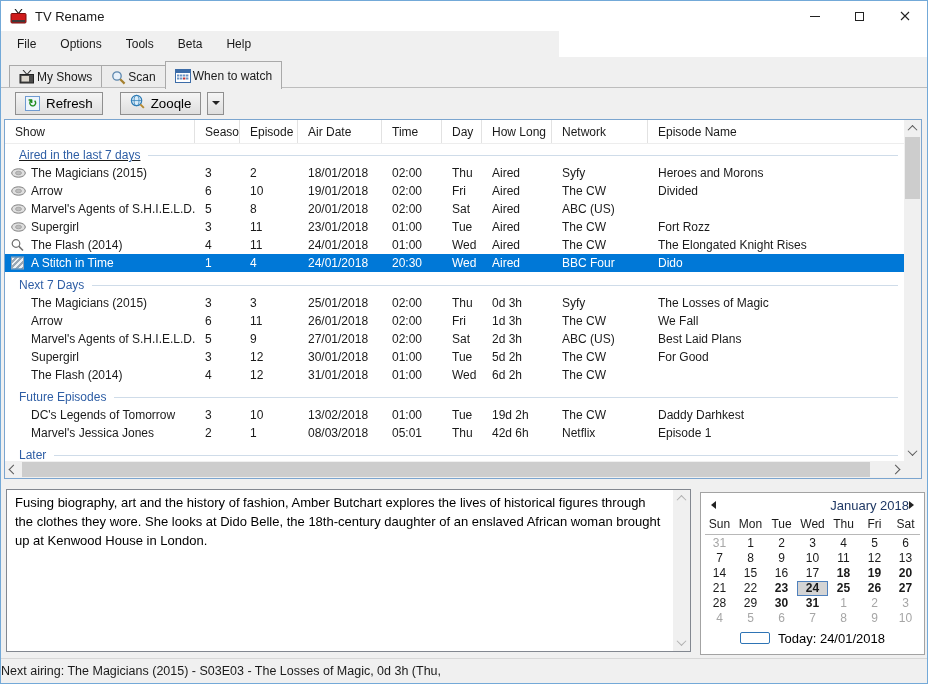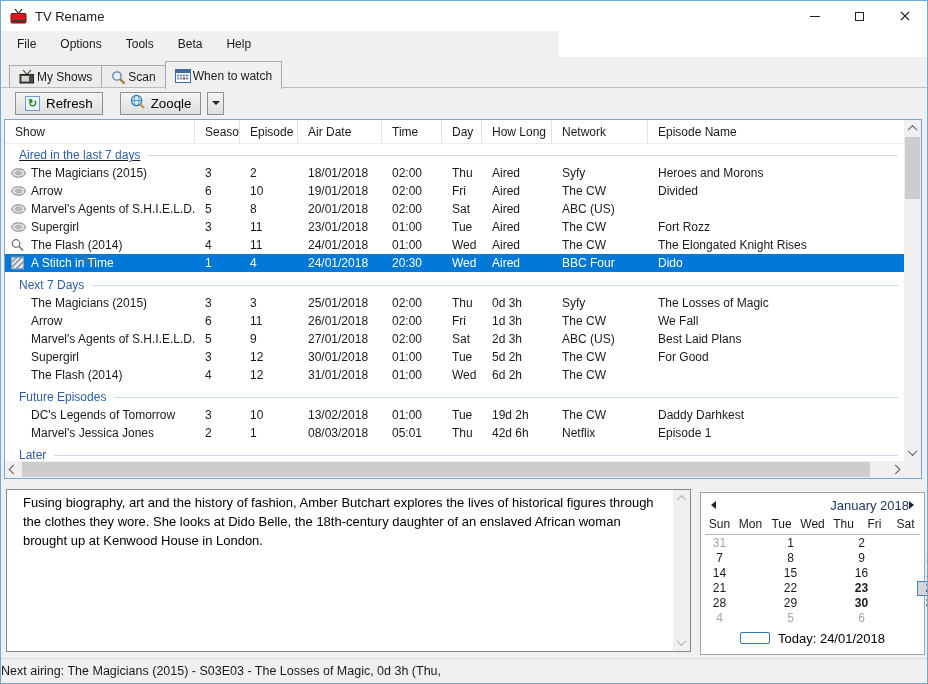--- a/index.html
+++ b/index.html
@@ -70,7 +70,7 @@
   .chev.right{transform:rotate(-45deg);}
   
   .descbox{position:absolute;left:5px;top:488px;width:685px;height:163px;background:#fff;border:1px solid #828790;}
-  .desc-text{position:absolute;top:3px;left:16px;right:26px;font-size:13px;line-height:19px;color:#000;}
+  .desc-text{position:absolute;top:3px;left:8px;right:26px;font-size:13px;line-height:19px;color:#000;}
   .desc-vscroll{position:absolute;top:0;right:0;bottom:0;width:17px;background:#f0f0f0;}
   .calendar{position:absolute;left:699px;top:491px;width:225px;height:163px;background:#fff;border:1px solid #a3a3a3;}
   .cal-nav{height:24px;display:flex;align-items:center;padding:0 10px;}

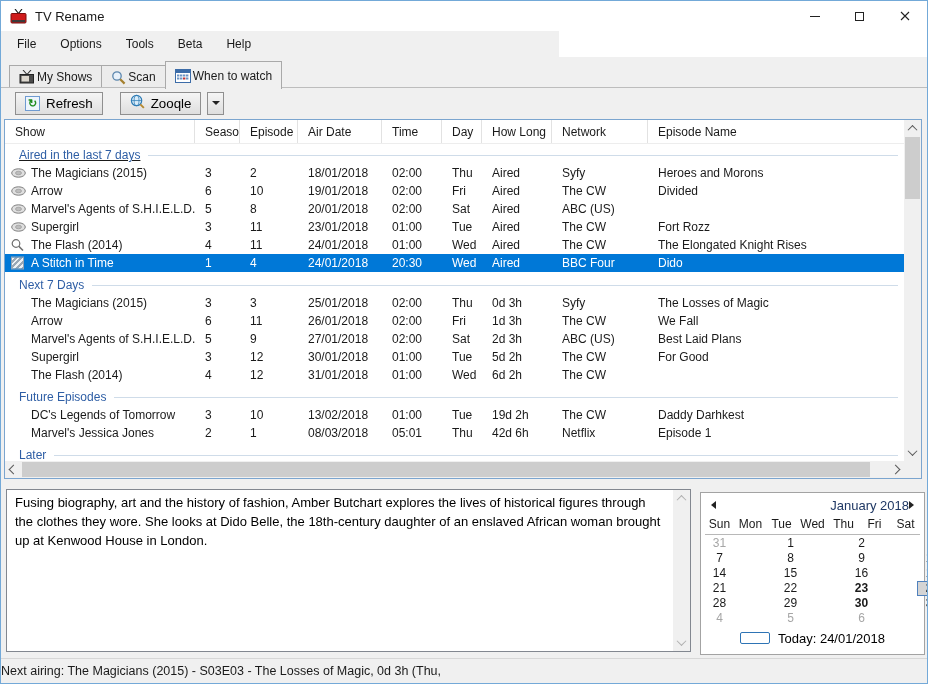--- a/index.html
+++ b/index.html
@@ -80,7 +80,7 @@
   .cal-days{display:flex;padding:0 3px;height:17px;}
   .cal-dh{width:31px;text-align:center;flex-shrink:0;}
   .cal-rule{height:1px;background:#b8b8b8;margin:0 4px 1px 4px;}
-  .cal-week{display:flex;padding:0 3px;height:15px;gap:40px;}
+  .cal-week{display:flex;padding:0 3px;height:15px;}
   .cal-cell{width:31px;text-align:center;line-height:15px;flex-shrink:0;}
   .cal-cell.m{color:#a6a6a6;}
   .cal-cell.b{font-weight:bold;}

